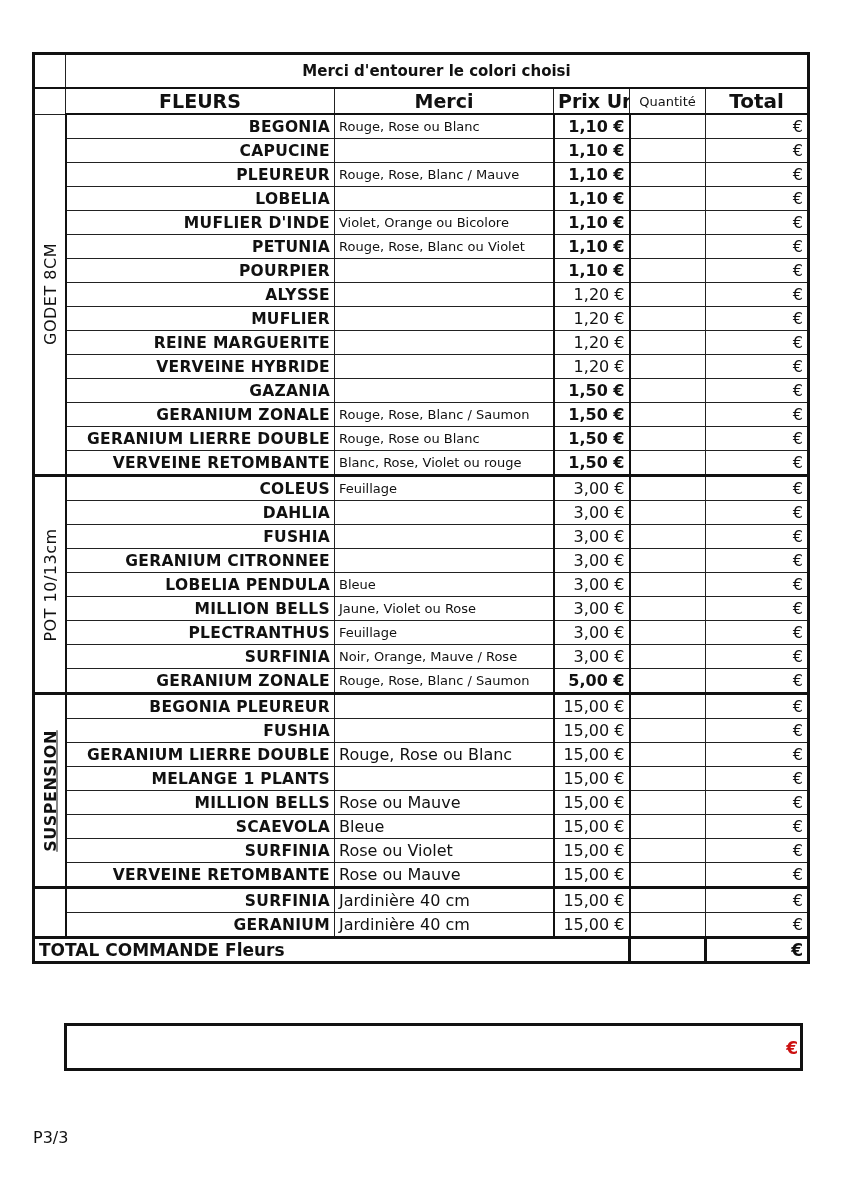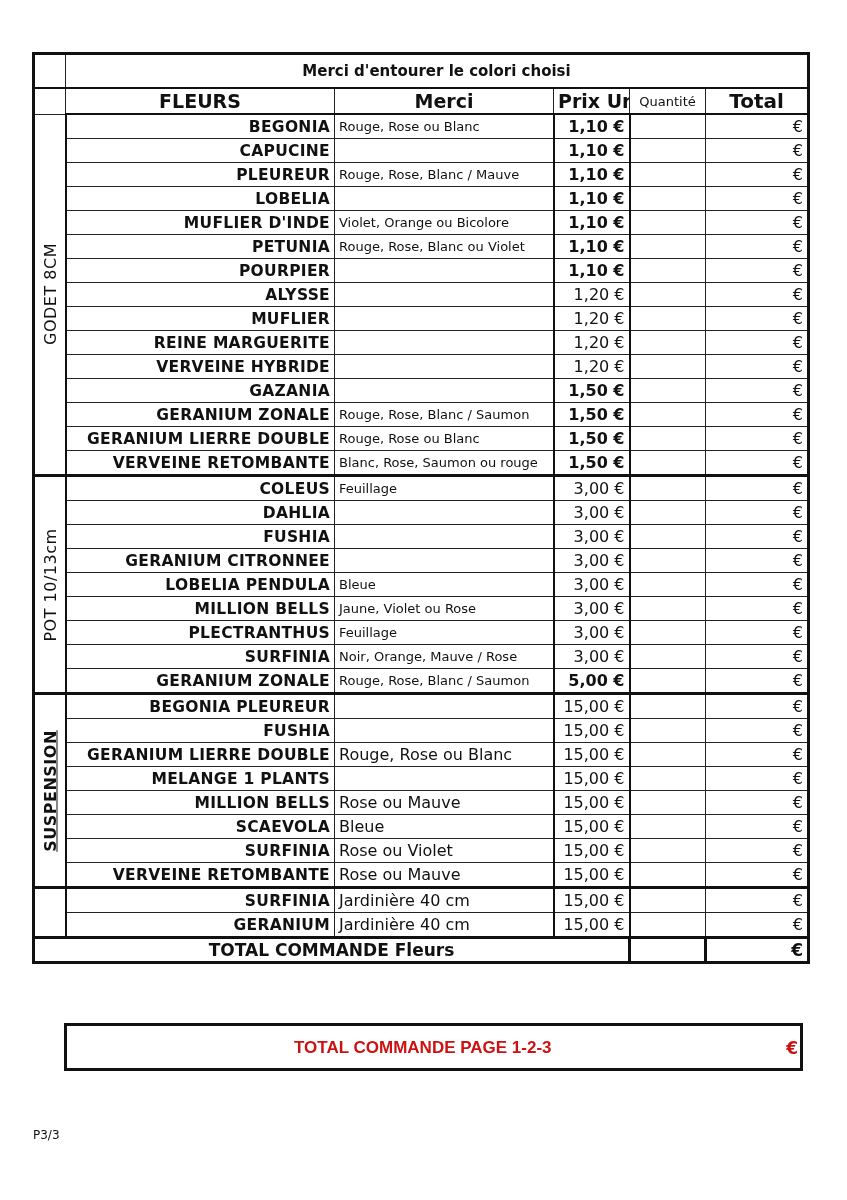--- a/index.html
+++ b/index.html
@@ -174,7 +174,7 @@
       </tr>
       <tr>
         <td class="c-name">VERVEINE RETOMBANTE</td>
-        <td class="c-colori">Blanc, Rose, Saumon ou rouge</td>
+        <td class="c-colori">Blanc, Rose, Violet ou rouge</td>
         <td class="c-prix euro bold">1,50 €</td>
         <td class="c-qty"></td>
         <td class="c-total euro">€</td>

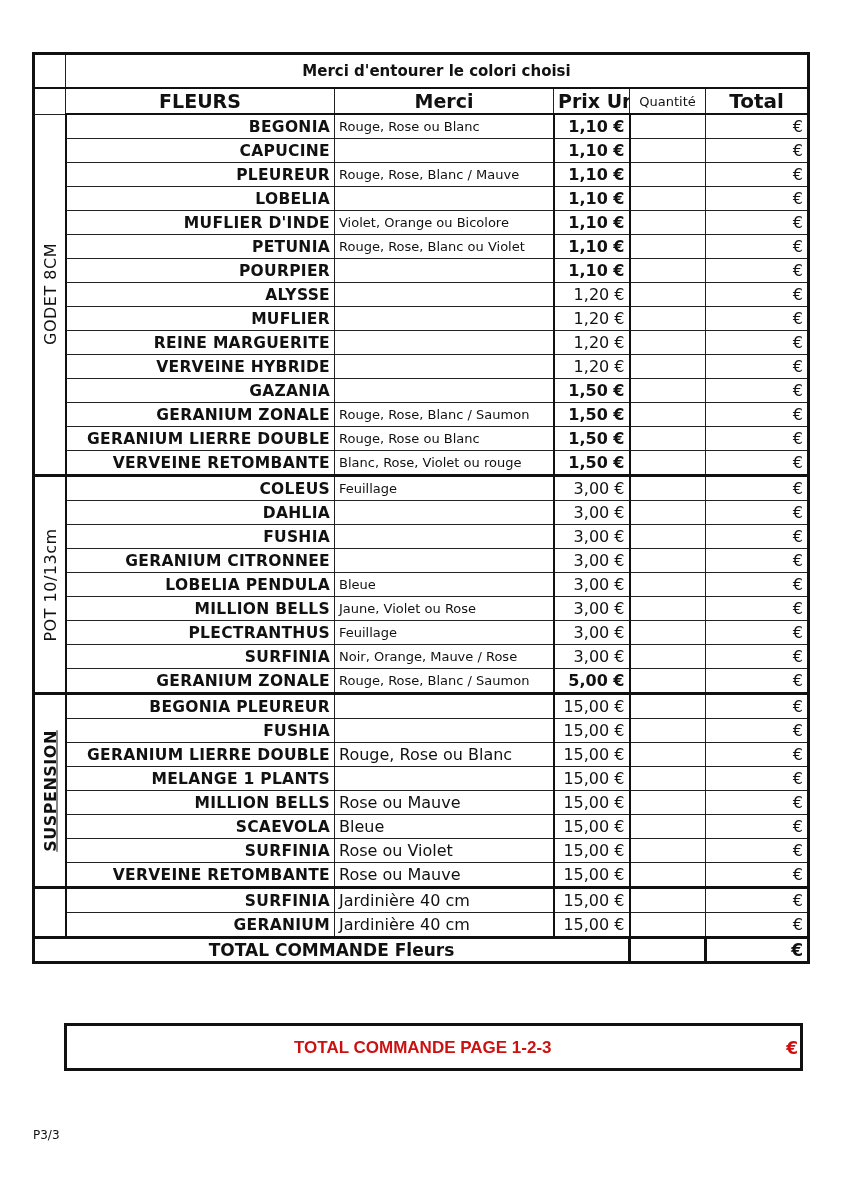--- a/index.html
+++ b/index.html
@@ -35,7 +35,7 @@
   .side-label.underline { font-weight: bold; text-decoration: underline; }
   .section-start td { border-top: 3px solid #111 !important; }
   .total-row td { height: 22px; border-top: 3px solid #111 !important; border-bottom: 3px solid #111 !important; }
-  .total-label { text-align: center; font-weight: bold; font-size: 17px; }
+  .total-label { text-align: left; font-weight: bold; font-size: 17px; }
   .total-euro { text-align: right; font-weight: bold; font-size: 17px; border-right: 3px solid #111 !important; }
   .grand-box {
     position: absolute; left: 64px; top: 1023px; width: 739px; height: 48px;

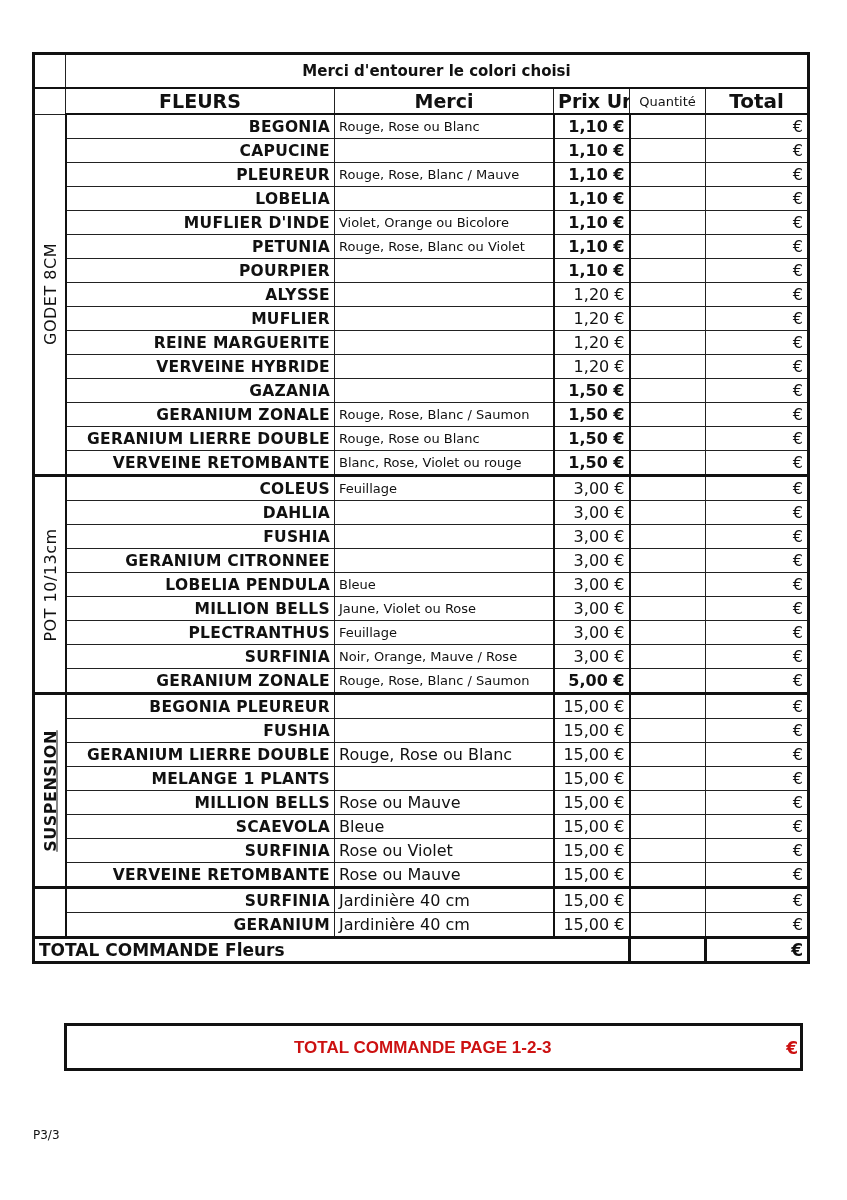--- a/index.html
+++ b/index.html
@@ -330,7 +330,6 @@
 </table>
 
 <div class="grand-box">
-  <span class="grand-label">TOTAL COMMANDE PAGE 1-2-3</span>
   <span class="grand-euro euro">€</span>
 </div>
 

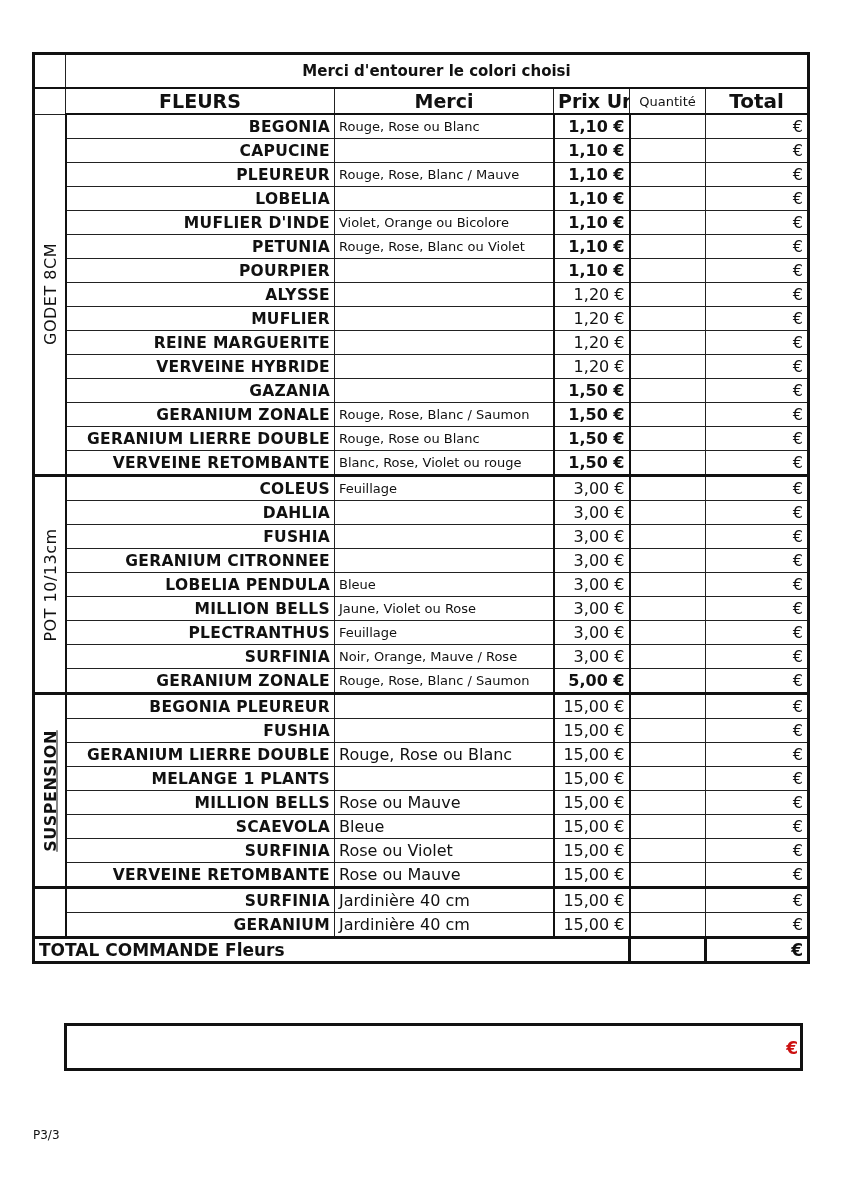--- a/index.html
+++ b/index.html
@@ -43,7 +43,7 @@
   }
   .grand-label { position: absolute; left: 227px; top: 12px; color: #cc1111; font-weight: bold; font-size: 17px; font-family: "Liberation Sans", sans-serif; }
   .grand-euro { position: absolute; right: 2px; top: 12px; color: #cc1111; font-weight: bold; font-size: 17px; }
-  .page-num { position: absolute; left: 33px; top: 1128px; font-size: 12px; }
+  .page-num { position: absolute; left: 33px; top: 1128px; font-size: 16px; }
   .euro { font-family: "DejaVu Sans", sans-serif; }
 </style>
 </head>

